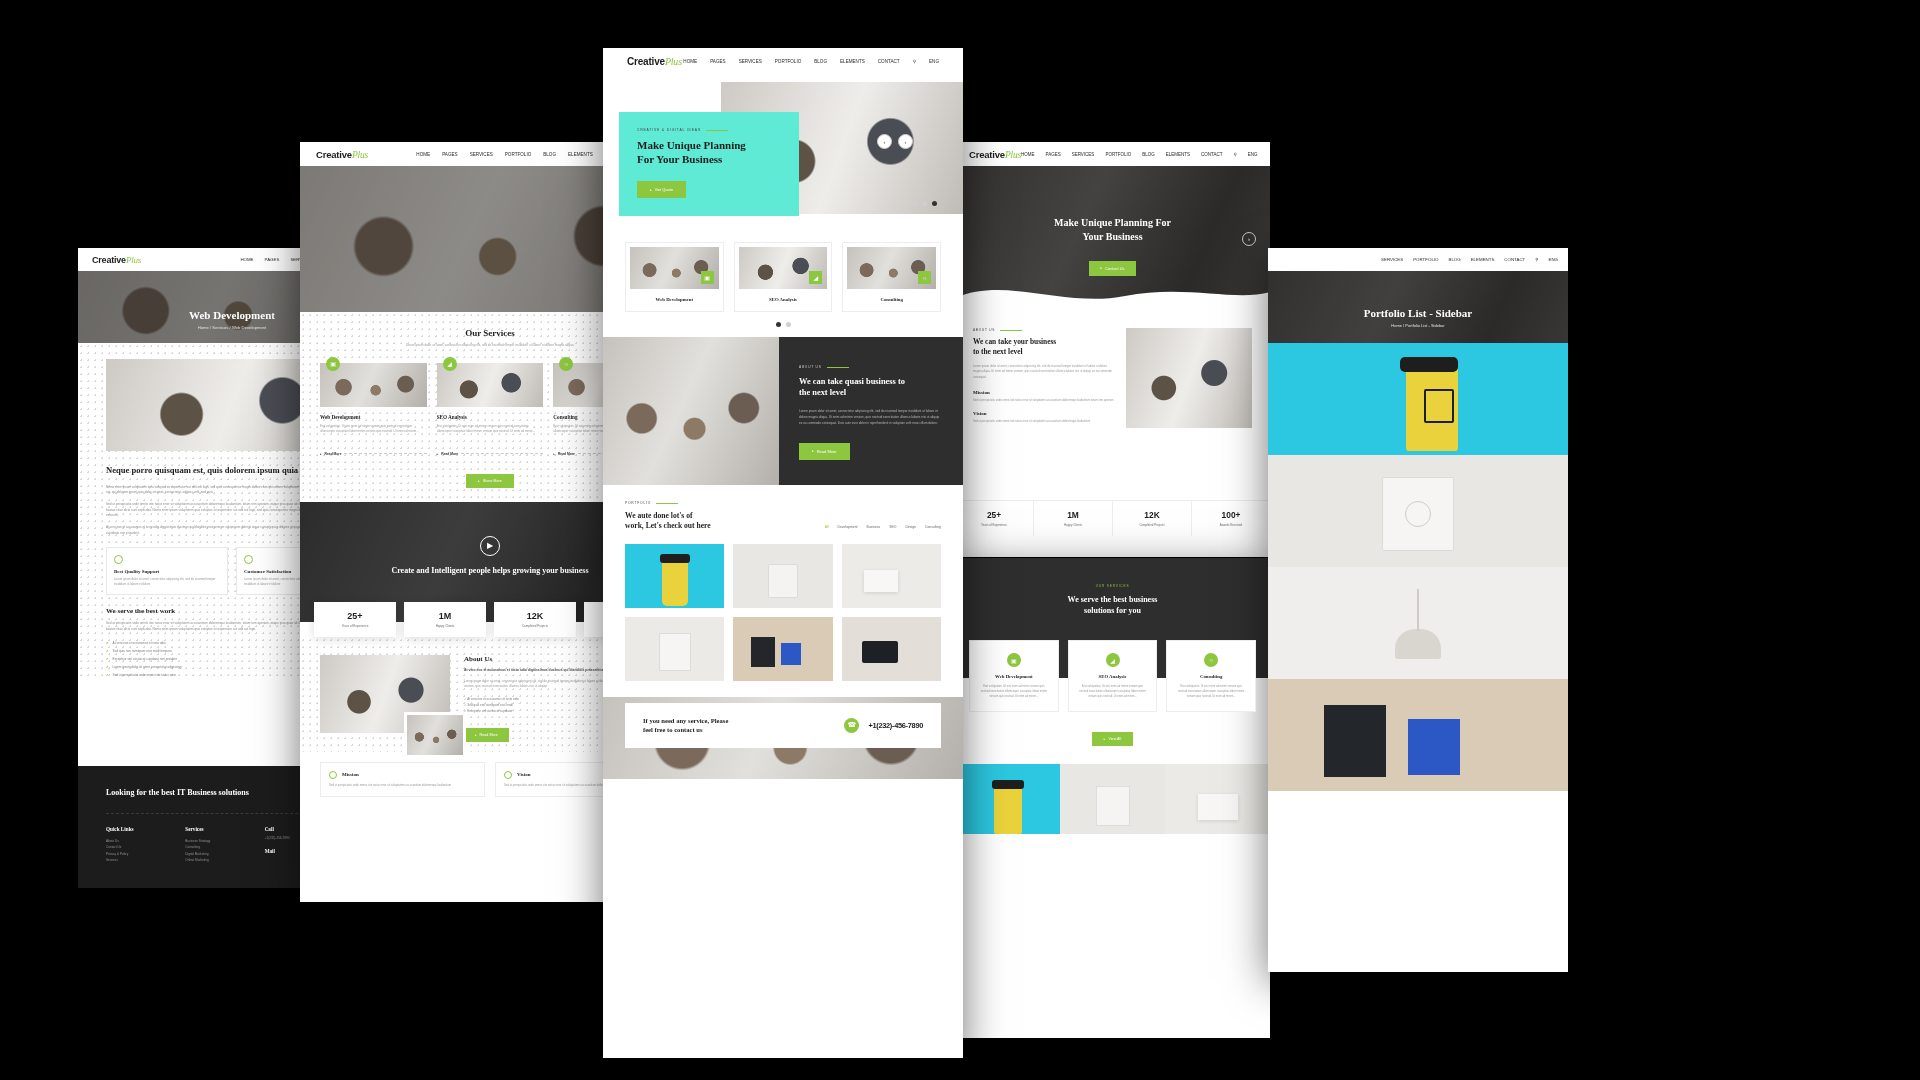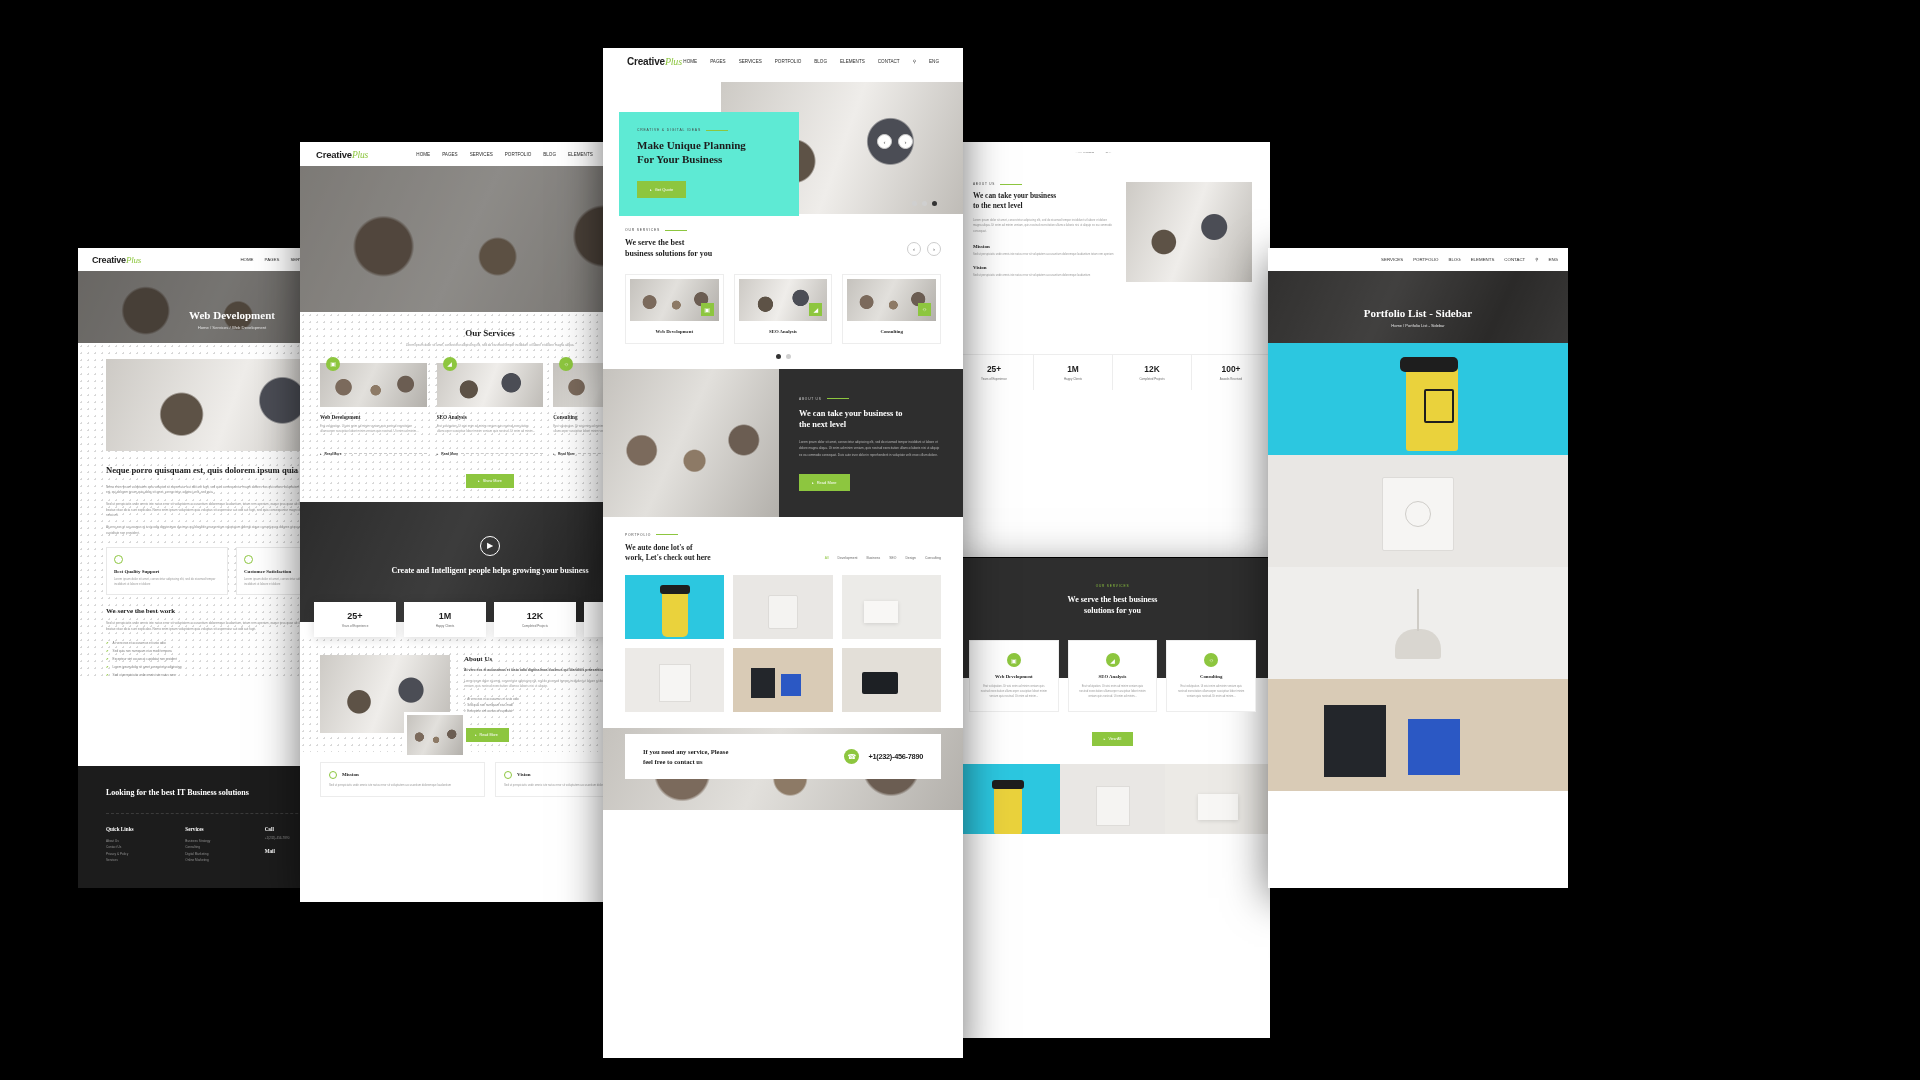--- a/index.html
+++ b/index.html
@@ -488,6 +488,18 @@
     </div>
   </div>
 
+  <div class="ph dark" style="height:146px;position:relative;">
+    <div style="position:absolute;inset:0;background:rgba(28,24,22,.5);"></div>
+    <div style="position:absolute;left:0;right:0;top:50px;text-align:center;">
+      <div class="serif" style="color:#fff;font-size:10px;line-height:1.4;">Make Unique Planning For</div>
+      <div class="serif" style="color:#fff;font-size:10px;line-height:1.4;margin-bottom:11px;">Your Business</div>
+      <span class="btn" style="font-size:3.9px;padding:5px 12px;">
+        <span style="font-size:3.3px;">▸</span>
+        <span>Contact Us</span>
+      </span>
+    </div>
+    <div class="arrowbtn" style="position:absolute;right:14px;top:66px;width:14px;height:14px;font-size:6px;background:transparent;border-color:rgba(255,255,255,.7);color:#fff;">›</div>
+  </div>
 
   <div style="position:relative;height:224px;background:#fff;">
     <svg viewBox="0 0 315 34" preserveAspectRatio="none" style="position:absolute;left:0;top:-34px;width:315px;height:34px;">

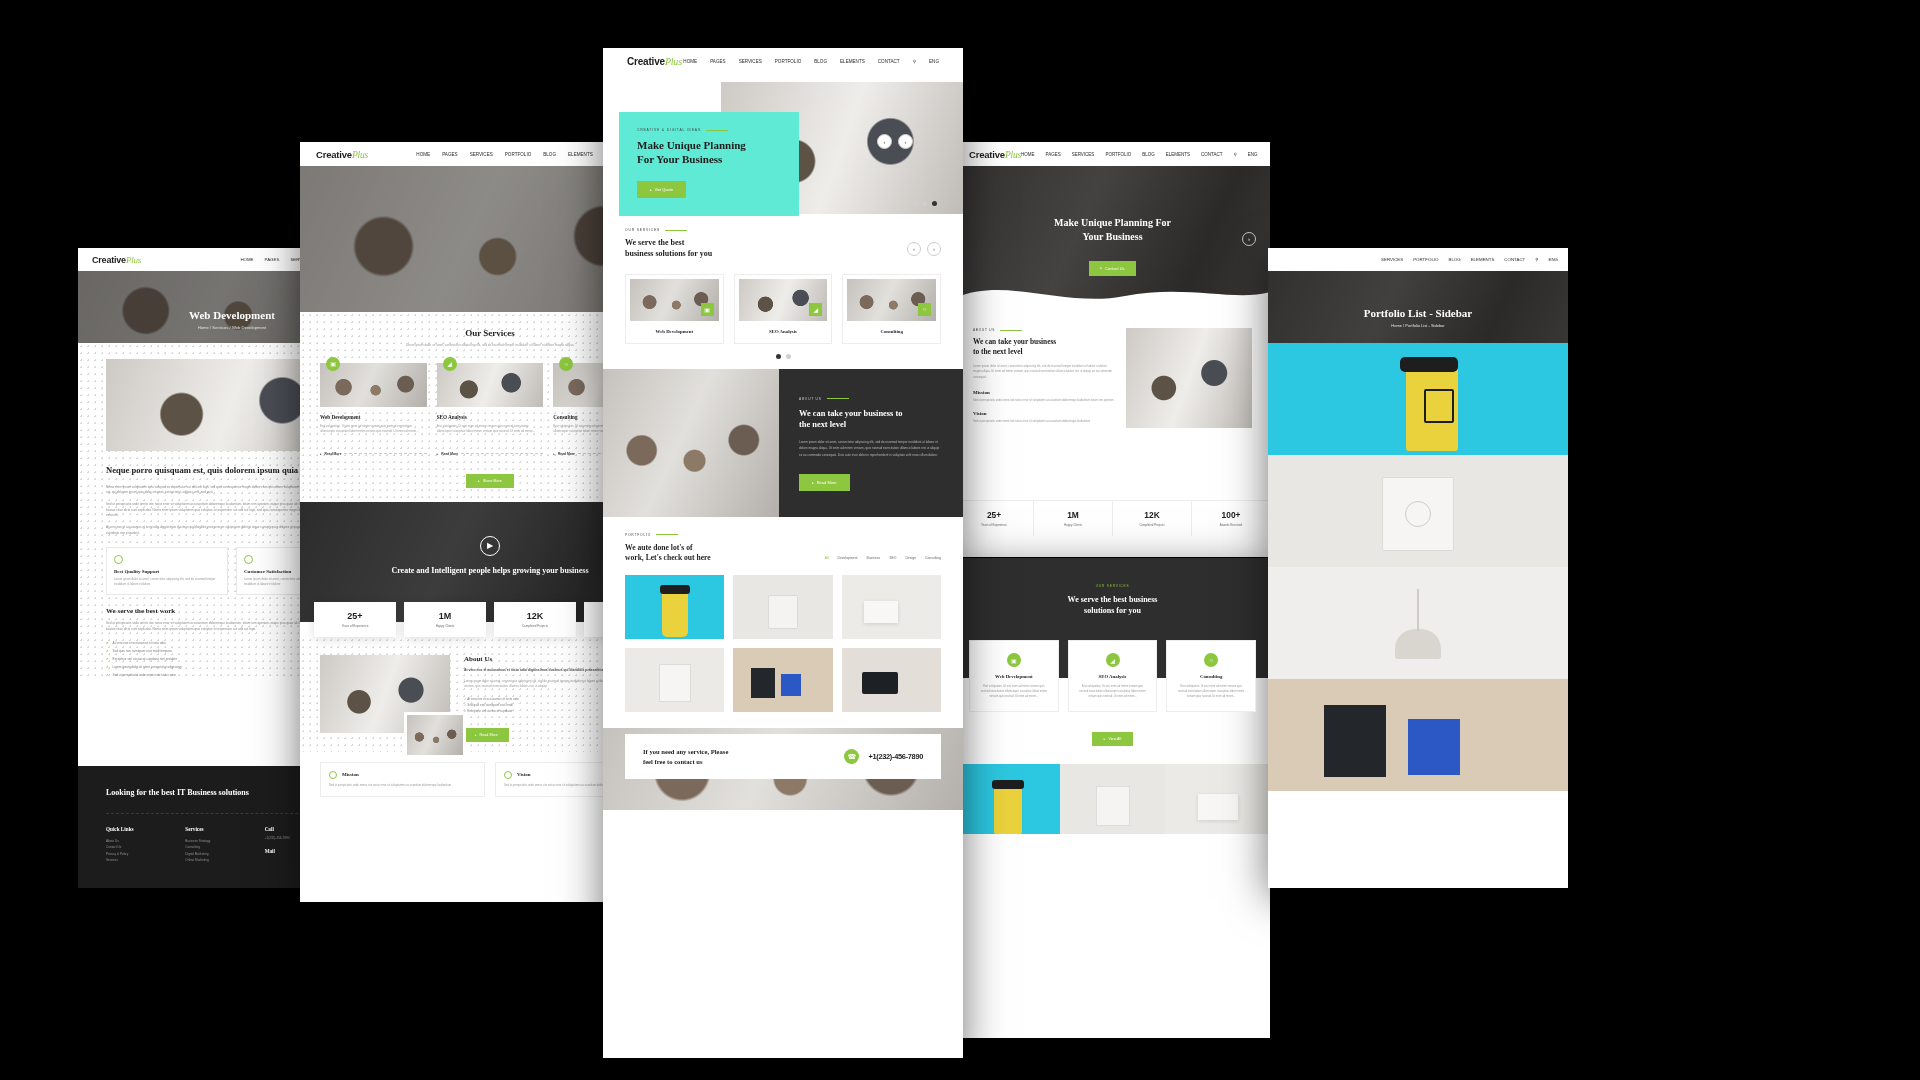--- a/index.html
+++ b/index.html
@@ -363,17 +363,6 @@
   </div>
 
   <div style="padding:14px 22px 10px;">
-    <div style="display:flex;align-items:flex-start;">
-      <div style="flex:1;">
-        <div class="eyebrow" style="font-size:3.4px;margin-bottom:6px;">OUR SERVICES</div>
-        <div class="serif" style="font-size:8px;line-height:1.35;">We serve the best</div>
-        <div class="serif" style="font-size:8px;line-height:1.35;">business solutions for you</div>
-      </div>
-      <div style="display:flex;gap:6px;margin-top:14px;">
-        <div class="arrowbtn" style="width:14px;height:14px;font-size:6px;">‹</div>
-        <div class="arrowbtn" style="width:14px;height:14px;font-size:6px;">›</div>
-      </div>
-    </div>
 
     <div style="display:flex;gap:10px;margin-top:14px;">
       <div style="flex:1;border:1px solid #ededed;padding:4px 4px 0;background:#fff;">

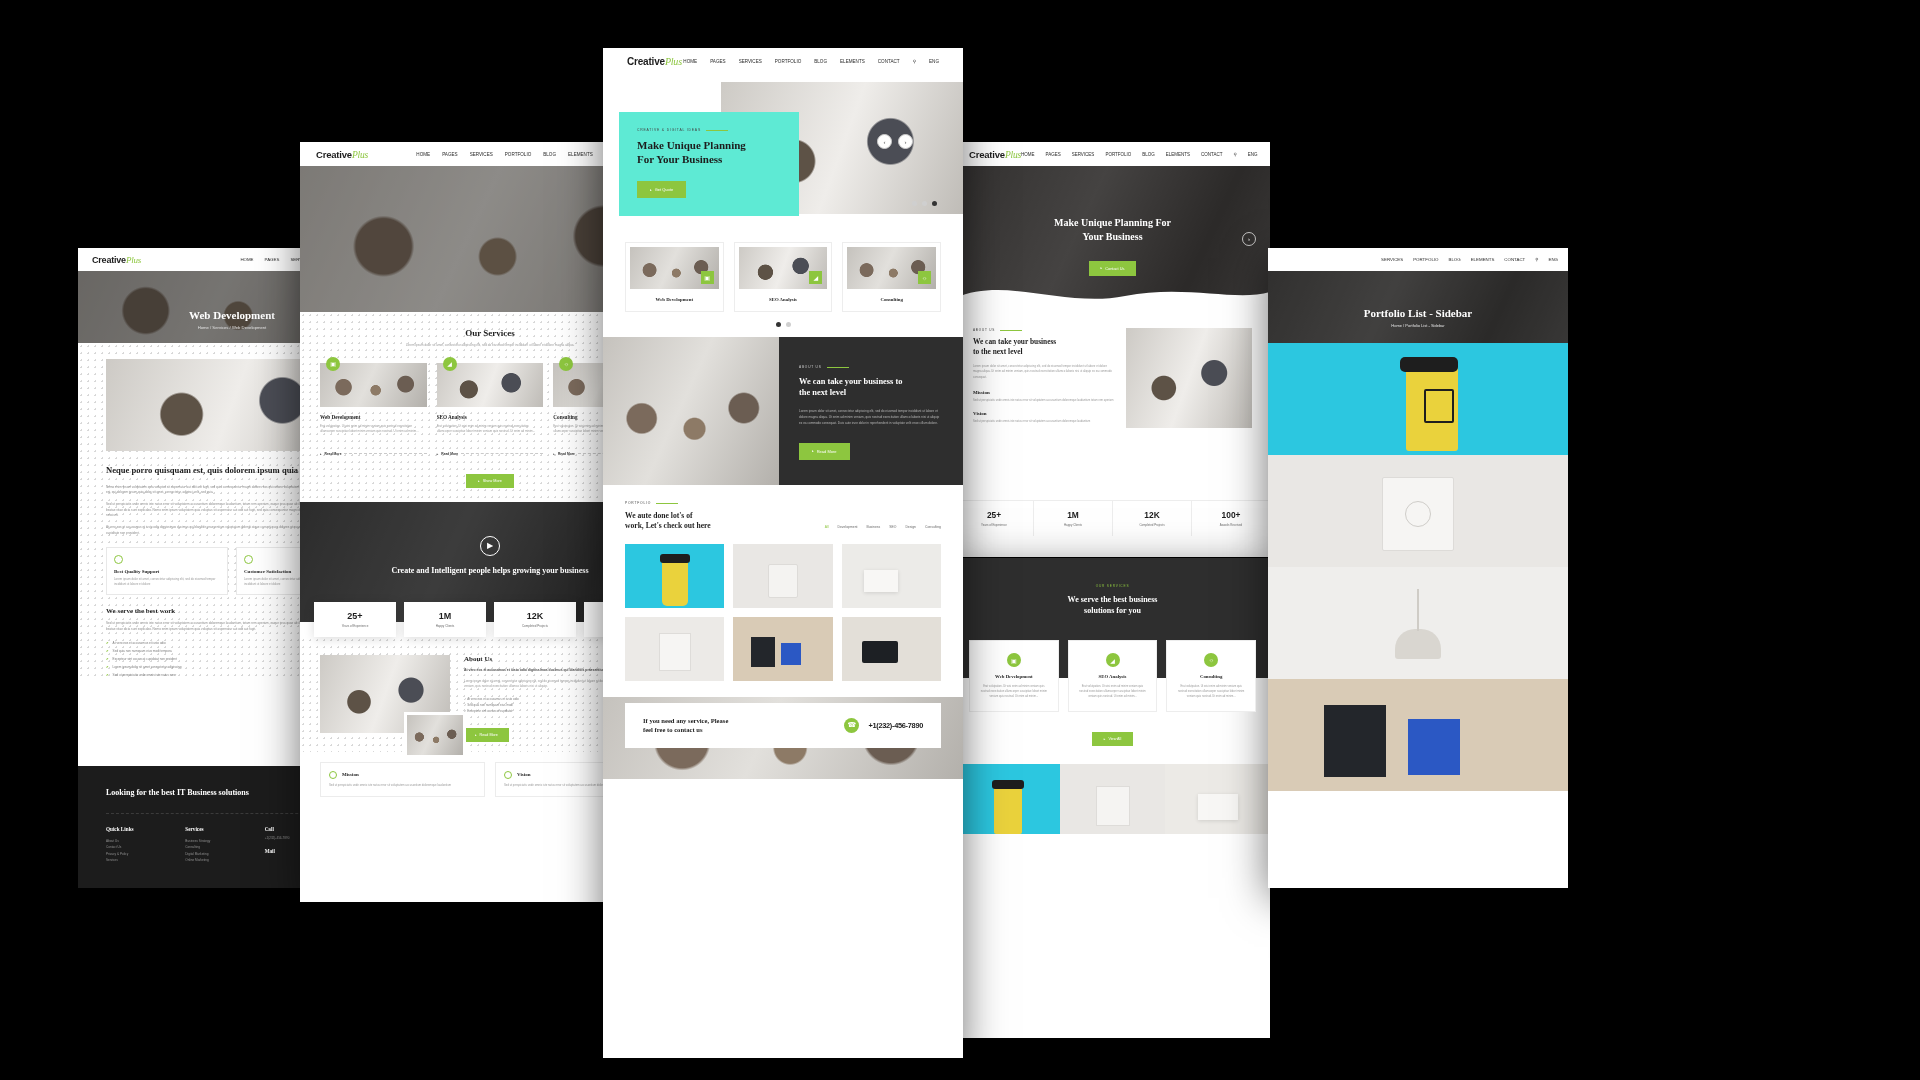--- a/index.html
+++ b/index.html
@@ -72,7 +72,7 @@
   #p5 { left:955px; top:558px; width:315px; height:480px; }
 
   
-  #p6 { left:1268px; top:248px; width:300px; height:640px; }
+  #p6 { left:1268px; top:248px; width:300px; height:724px; }
   #p6 .nav { height:23px; padding:0 10px; --ng:10px; font-size:4.4px; }
 
   .statbox { background:#fff; text-align:center; }

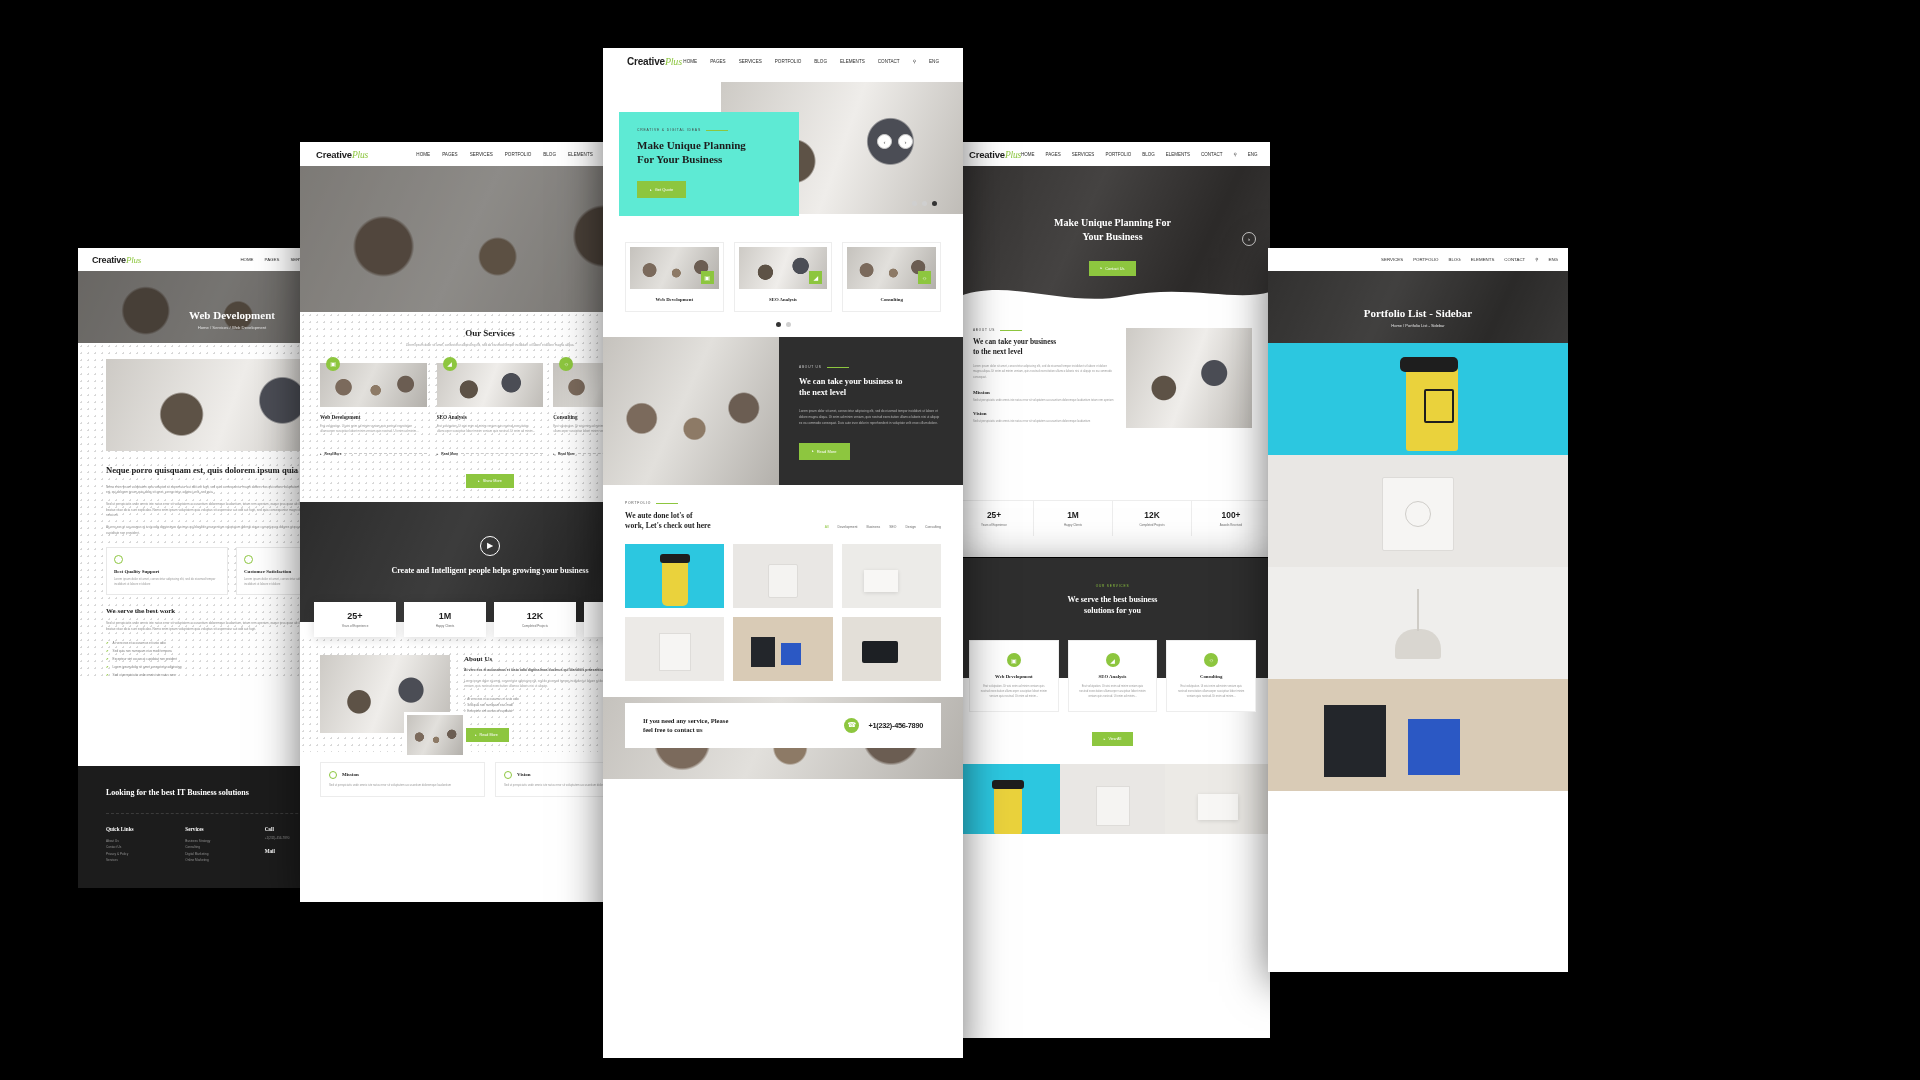--- a/index.html
+++ b/index.html
@@ -394,7 +394,7 @@
     <div class="ph people" style="width:176px;"></div>
     <div style="flex:1;background:#2e2e2e;padding:28px 20px;">
       <div class="eyebrow" style="font-size:3.2px;color:#cfcfcf;margin-bottom:7px;">ABOUT US</div>
-      <div class="serif" style="color:#fff;font-size:8.4px;line-height:1.35;">We can take your business to</div>
+      <div class="serif" style="color:#fff;font-size:8.4px;line-height:1.35;">We can take quasi business to</div>
       <div class="serif" style="color:#fff;font-size:8.4px;line-height:1.35;margin-bottom:9px;">the next level</div>
       <div style="font-size:3.1px;line-height:2;color:#b6b6b6;margin-bottom:12px;">Lorem ipsum dolor sit amet, consectetur adipiscing elit, sed do eiusmod tempor incididunt ut labore et dolore magna aliqua. Ut enim ad minim veniam, quis nostrud exercitation ullamco laboris nisi ut aliquip ex ea commodo consequat. Duis aute irure dolor in reprehenderit in voluptate velit esse cillum dolore.</div>
       <span class="btn" style="font-size:4px;padding:6px 13px;">

